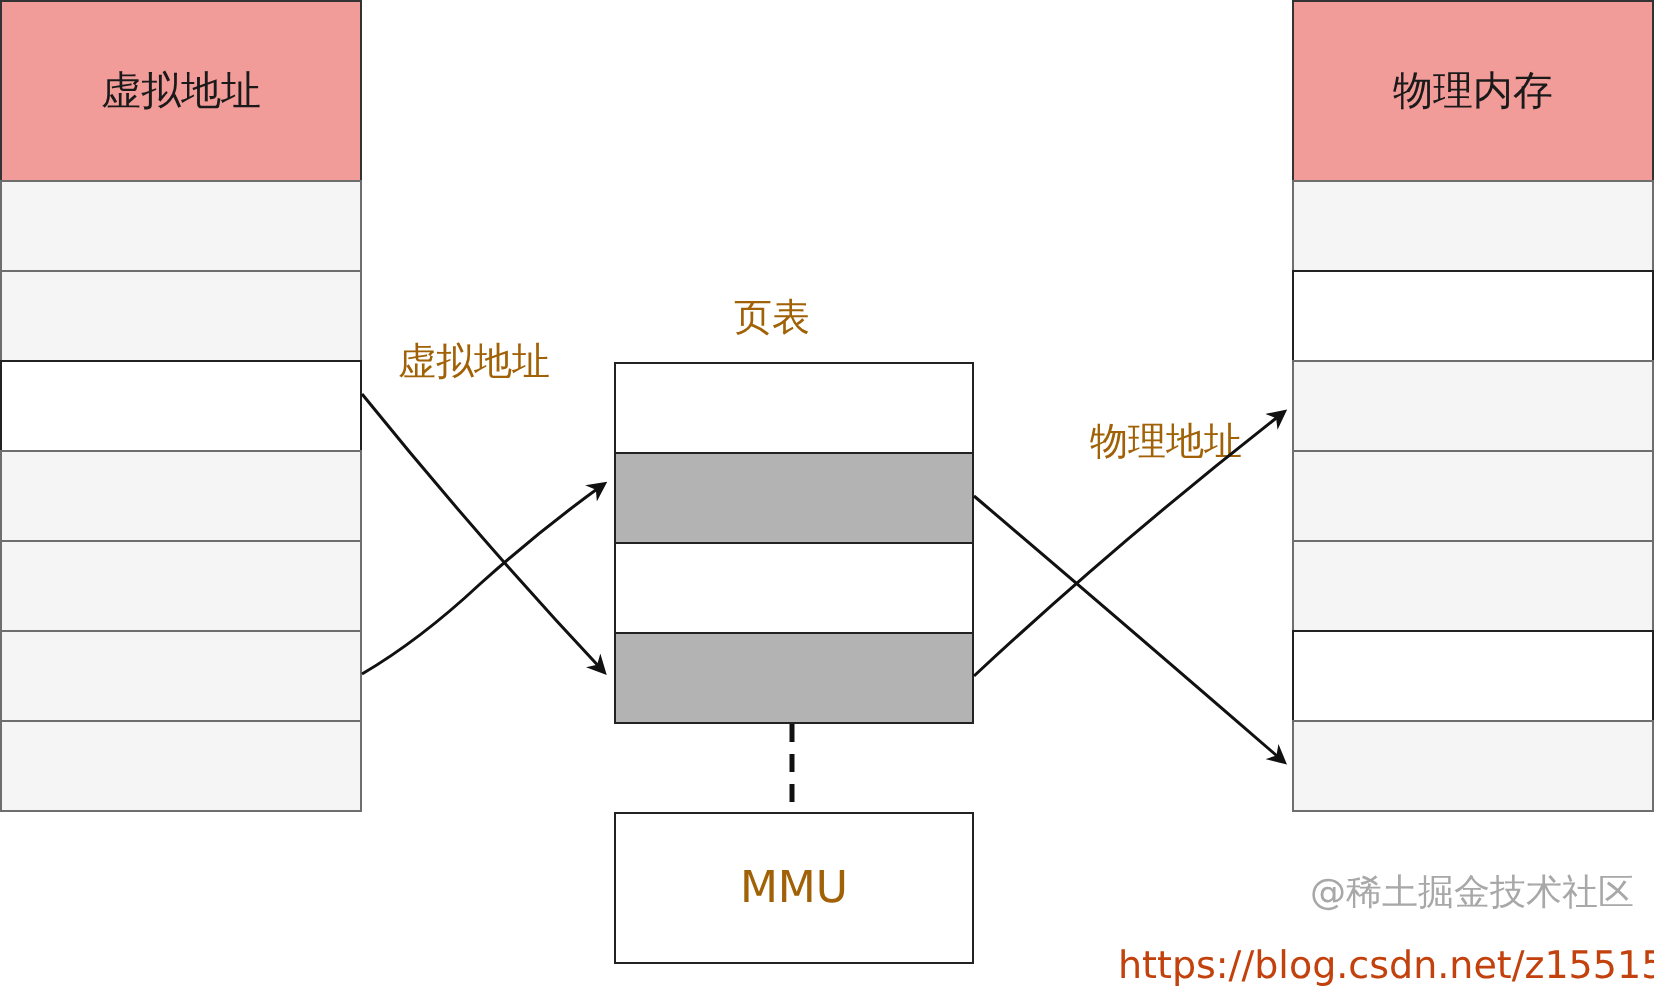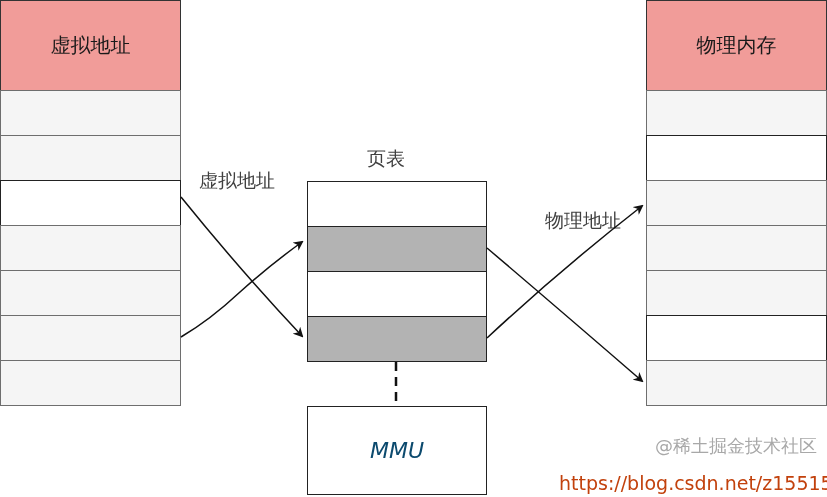--- a/index.html
+++ b/index.html
@@ -13,7 +13,7 @@
   .cell.gray { background:#f5f5f5; }
   .cell.white { background:#ffffff; border-color:#222; }
   .cell.dark { background:#b3b3b3; border-color:#222; }
-  .label { position:absolute; font-size:19px; color:#404040; white-space:nowrap; }
+  .label { position:absolute; font-size:19px; color:#a16207; white-space:nowrap; }
   svg#arrows { position:absolute; left:0; top:0; }
   .mmu { position:absolute; left:307px; top:406px; width:180px; height:89px; box-sizing:border-box;
          border:1.5px solid #222; background:#fff; display:flex; align-items:center; justify-content:center;

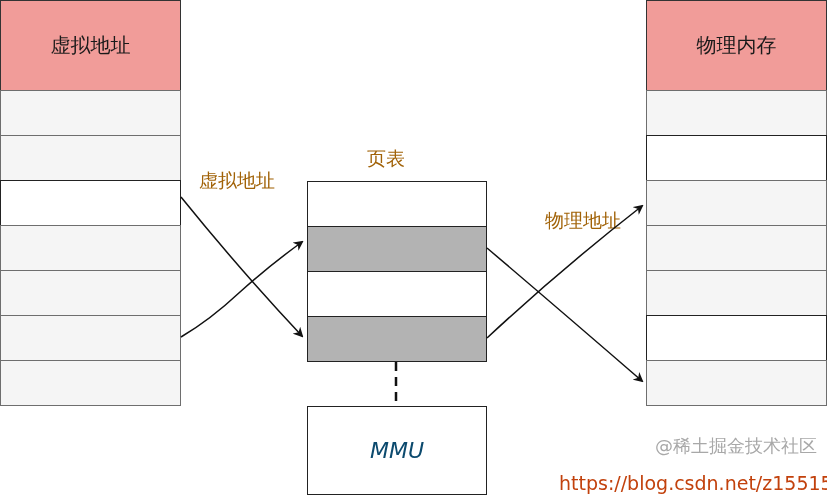--- a/index.html
+++ b/index.html
@@ -15,9 +15,9 @@
   .cell.dark { background:#b3b3b3; border-color:#222; }
   .label { position:absolute; font-size:19px; color:#a16207; white-space:nowrap; }
   svg#arrows { position:absolute; left:0; top:0; }
-  .mmu { position:absolute; left:307px; top:406px; width:180px; height:89px; box-sizing:border-box;
+  .mmu { position:absolute; left:307px; top:406px; width:180px; height:76px; box-sizing:border-box;
          border:1.5px solid #222; background:#fff; display:flex; align-items:center; justify-content:center;
-         font-size:22px; color:#0c4a6e;font-style:italic; }
+         font-size:22px; color:#a16207; }
   .wm { position:absolute; font-size:19px; color:#c2410c; white-space:nowrap; }
   .wm2 { position:absolute; font-size:18px; color:#a8a8a8; white-space:nowrap; }
 </style>

